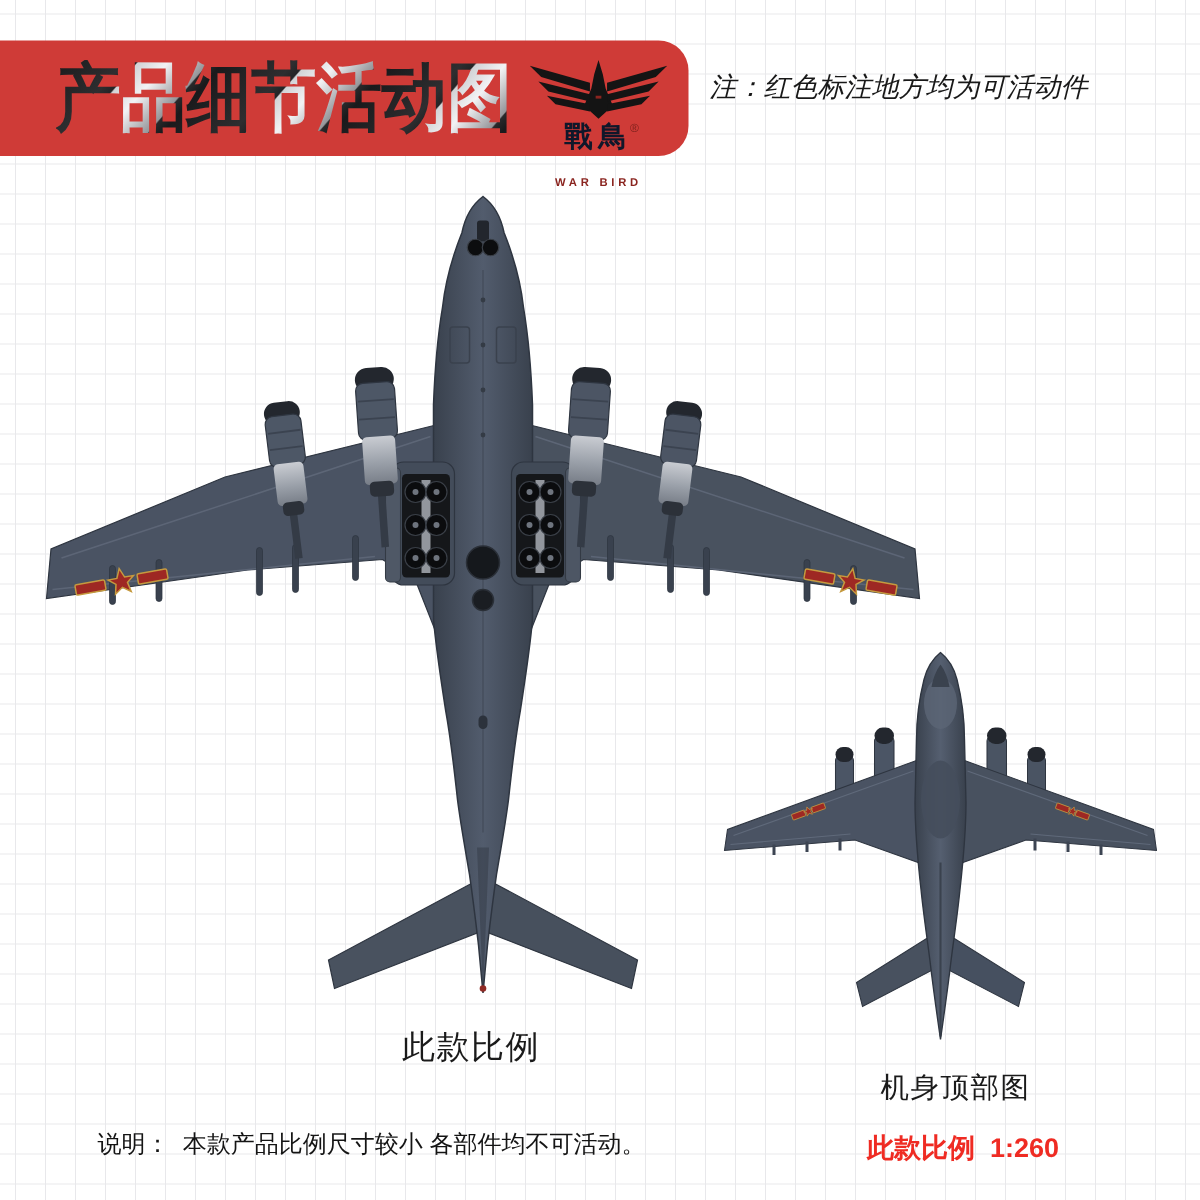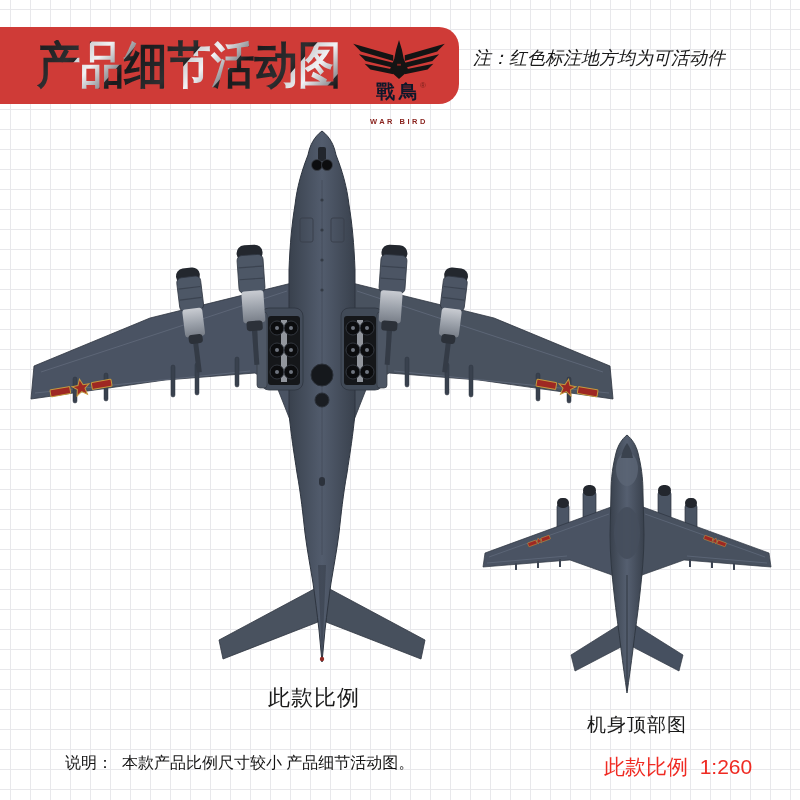--- a/index.html
+++ b/index.html
@@ -308,7 +308,7 @@
   <p class="caption bottom-view">此款比例</p>
   <p class="caption top-view">机身顶部图</p>
 
-  <p class="footer-desc">说明：  本款产品比例尺寸较小 产品细节活动图。</p>
+  <p class="footer-desc">说明：  本款产品比例尺寸较小 各部件均不可活动。</p>
   <p class="footer-scale">此款比例  1:260</p>
 
 </div>

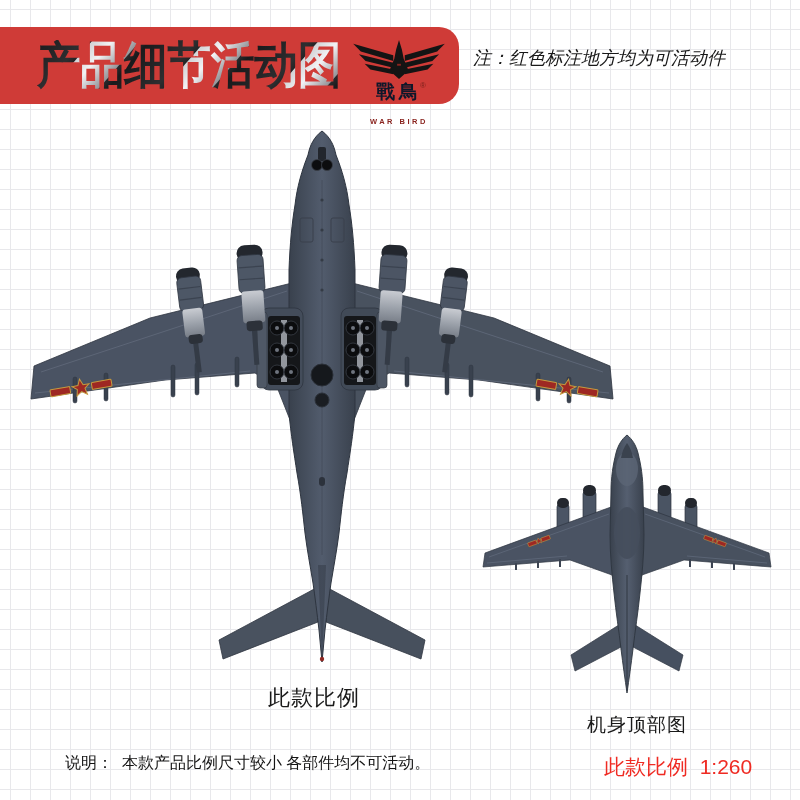--- a/index.html
+++ b/index.html
@@ -50,7 +50,7 @@
   .caption.top-view{left:587px;top:712px;font-size:19px;letter-spacing:1px;font-family:Liberation Serif, serif;}
   
   .footer-desc{position:absolute;left:65px;top:753px;margin:0;font-size:16px;color:#141414;white-space:pre;}
-  .footer-scale{position:absolute;left:604px;top:753px;margin:0;font-size:21px;color:#ef2b23;white-space:pre;}
+  .footer-scale{position:absolute;left:578px;top:753px;margin:0;font-size:18px;color:#ef2b23;white-space:pre;font-weight:bold;}
   
   .plane-big{position:absolute;left:15px;top:125px;}
   .plane-small{position:absolute;left:475px;top:425px;}

